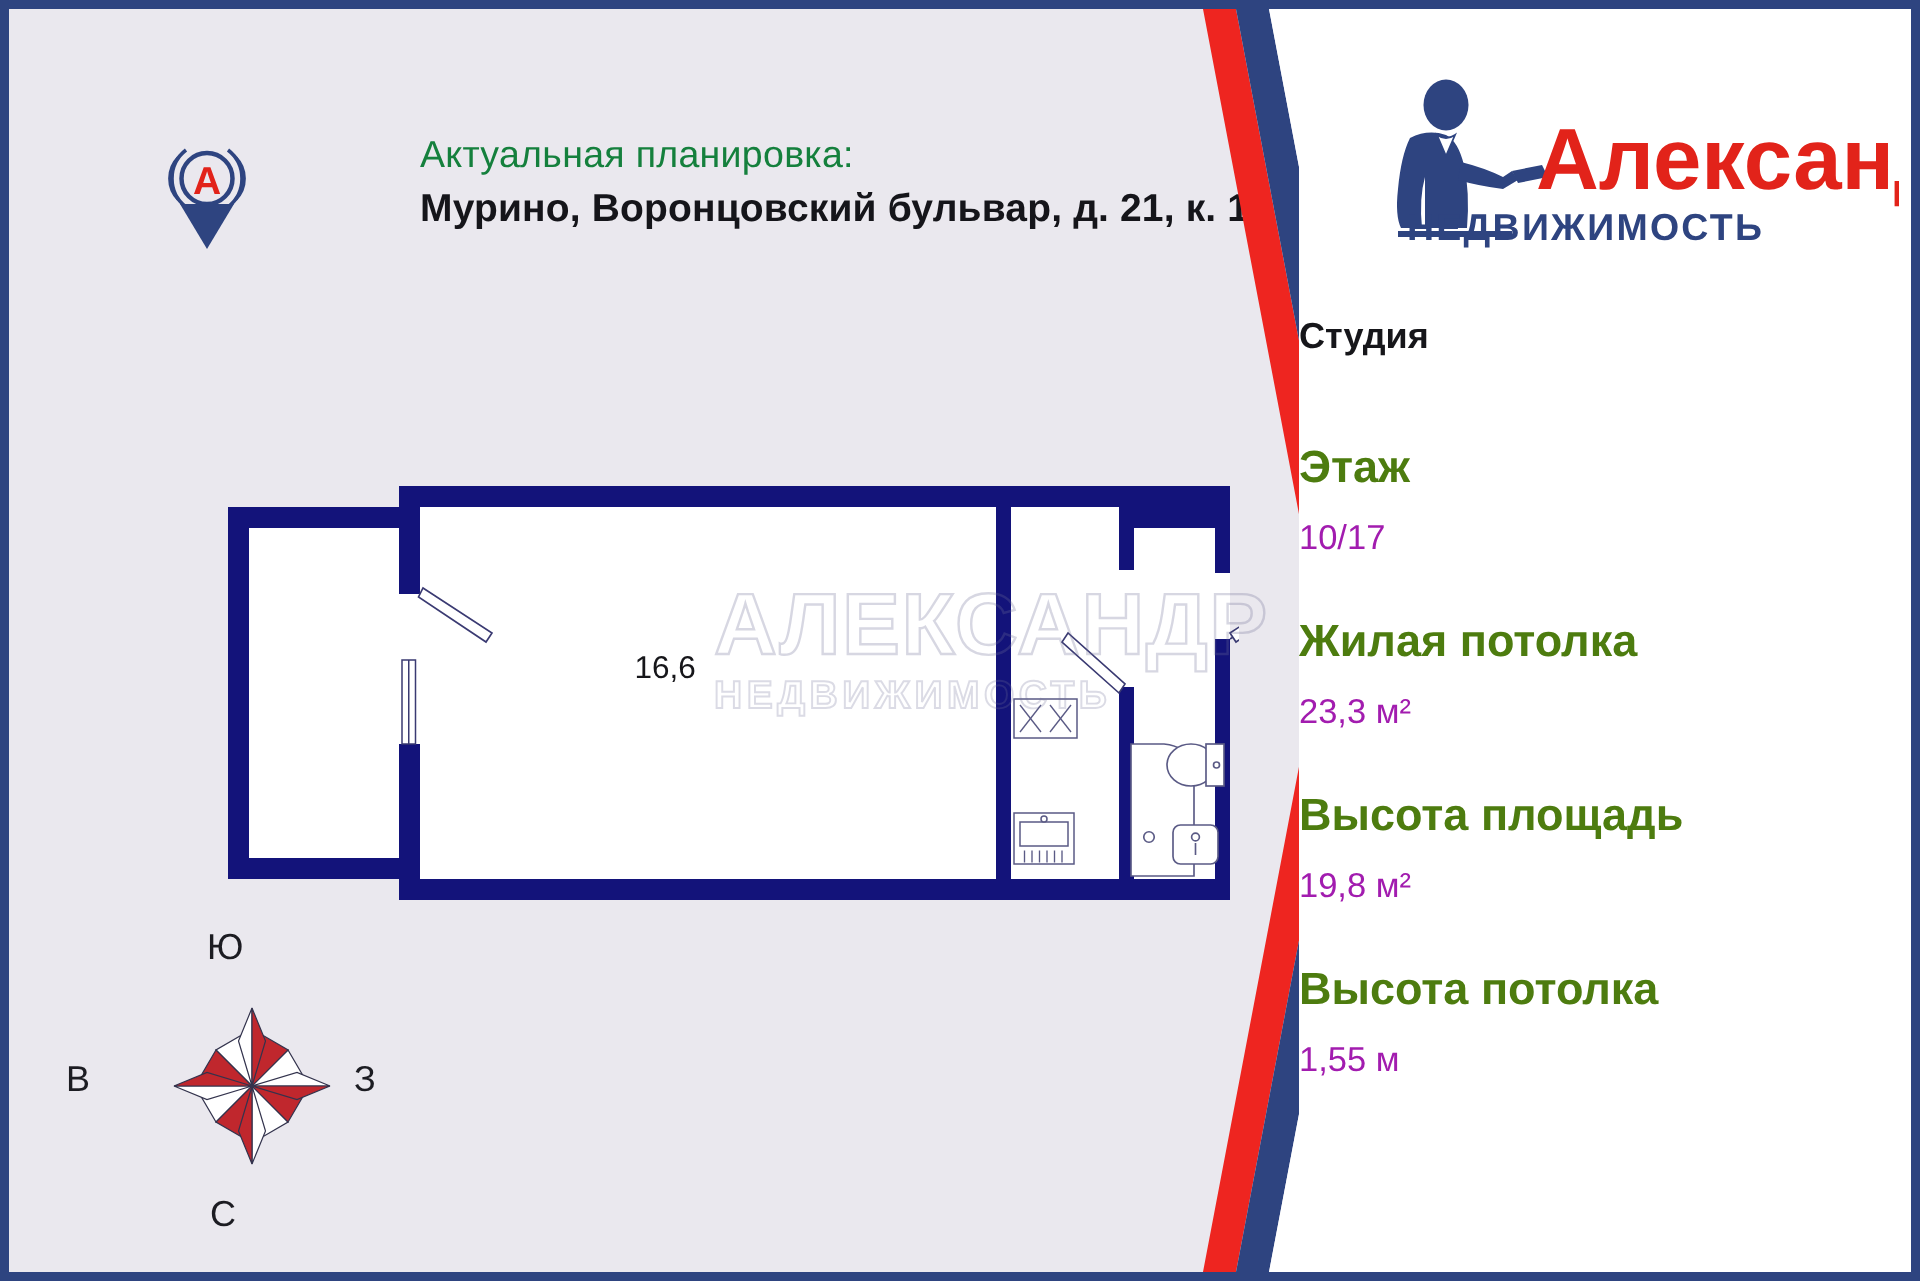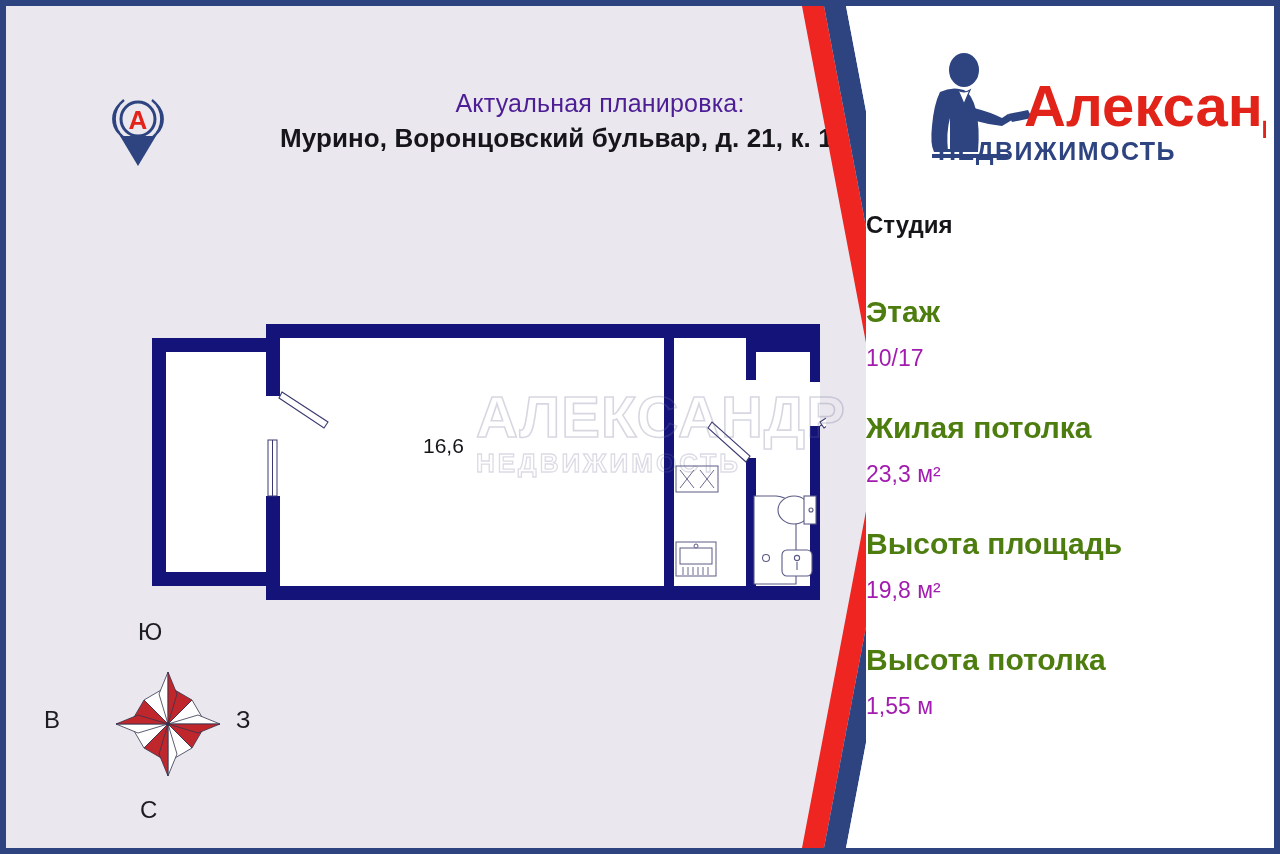--- a/index.html
+++ b/index.html
@@ -22,7 +22,7 @@
   .hdr{position:absolute;left:104px;top:80px;width:700px;height:92px;}
   .pin{position:absolute;left:0;top:4px;width:56px;height:78px;}
   .hdr-text{position:absolute;left:170px;top:0;width:640px;text-align:left;}
-  .hdr-line1{font-size:25px;color:#4c1d95;letter-spacing:.2px;line-height:34px;text-align:center;}
+  .hdr-line1{font-size:25px;color:#15803d;letter-spacing:.2px;line-height:34px;}
   .hdr-line2{font-size:26px;font-weight:bold;color:#15151a;line-height:36px;
              letter-spacing:.1px;}
 

